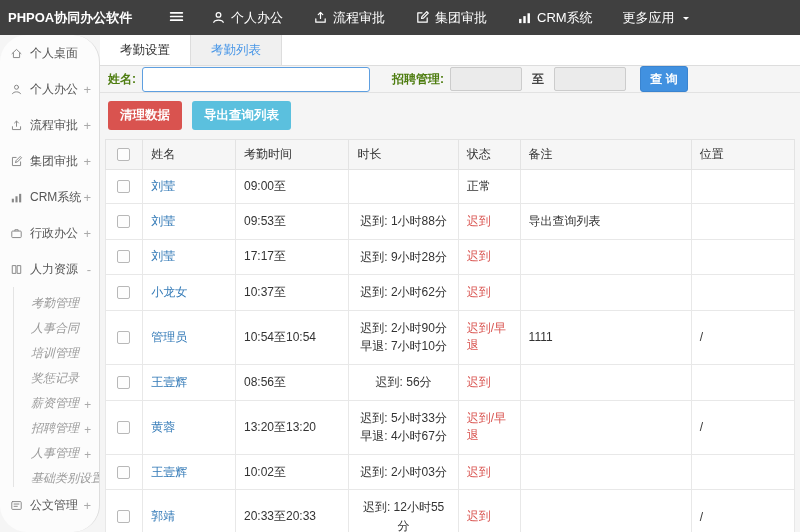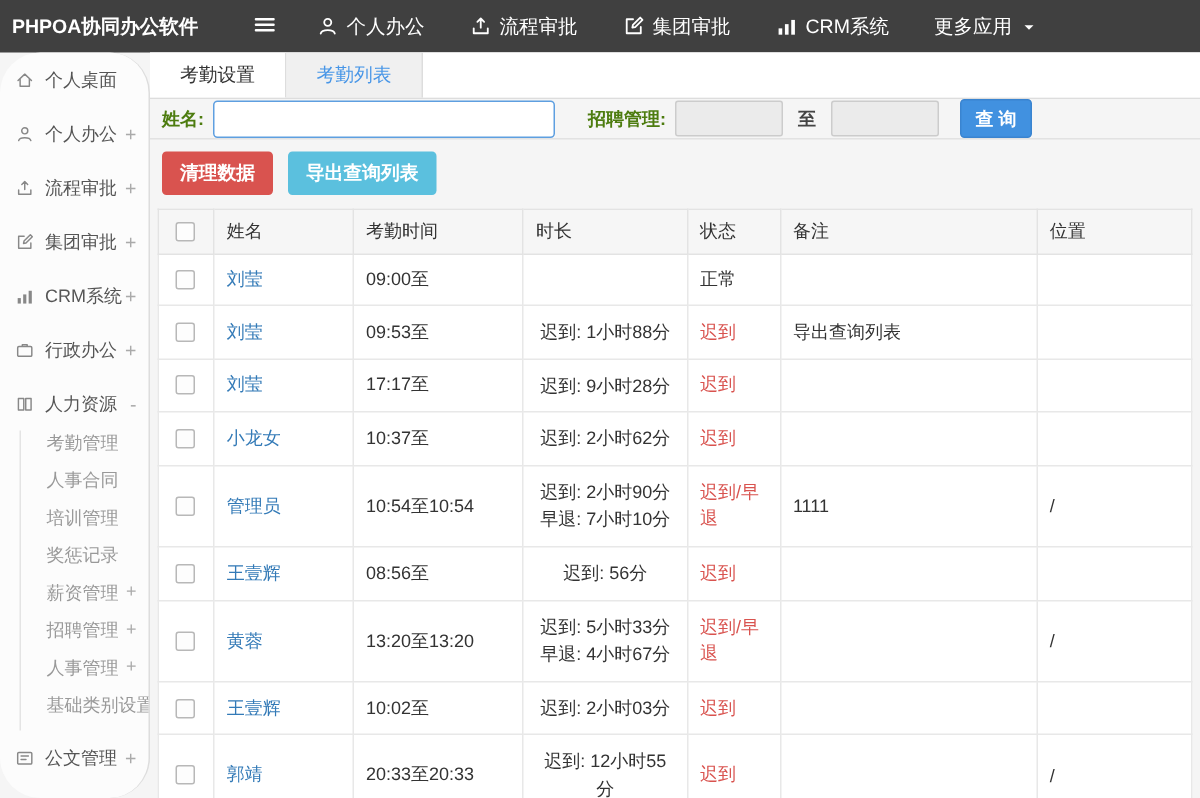--- a/index.html
+++ b/index.html
@@ -22,7 +22,7 @@
   .side-item .lbl { flex:1; font-size:12px; white-space:nowrap; }
   .side-item .exp { color:#aaa; font-size:13px; }
   .submenu { border-left:1px solid #e4e4e4; margin-left:13px; }
-  .sub-item { display:flex; align-items:flex-start; height:25px; padding:0 8px 0 17px; color:#999; cursor:pointer; }
+  .sub-item { display:flex; align-items:flex-end; height:25px; padding:0 8px 0 17px; color:#999; cursor:pointer;font-style:italic; }
   .sub-item .lbl { flex:1; font-size:12px; white-space:nowrap; }
   .sub-item .exp { color:#aaa; }
 

